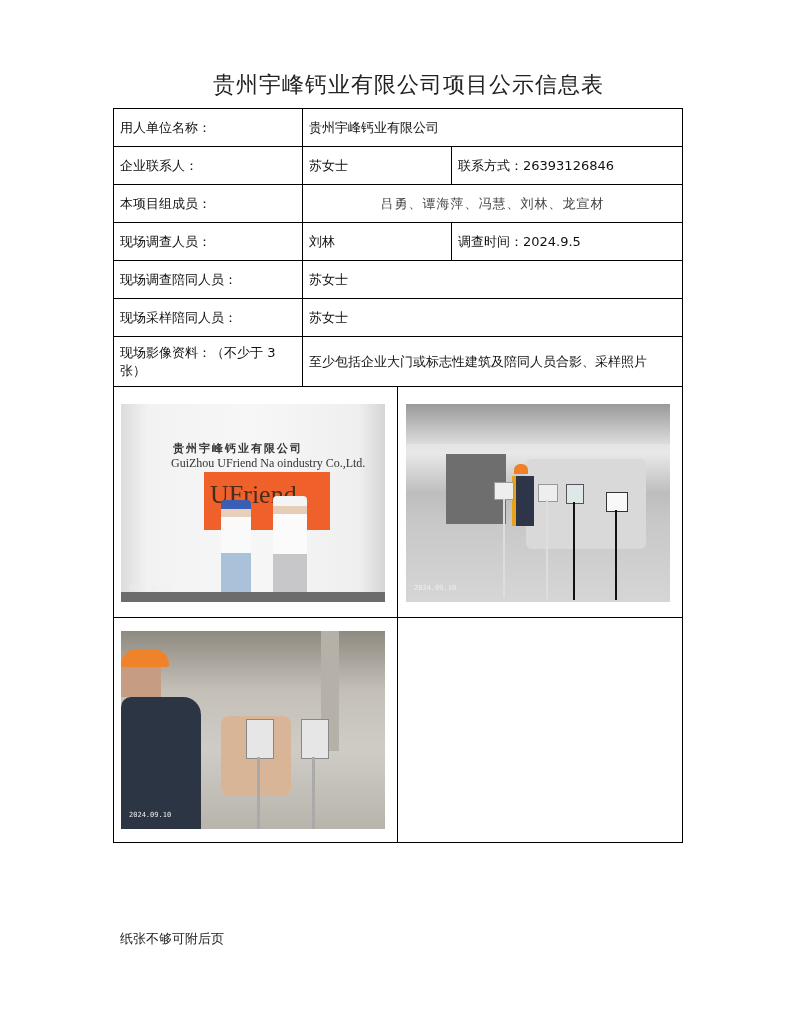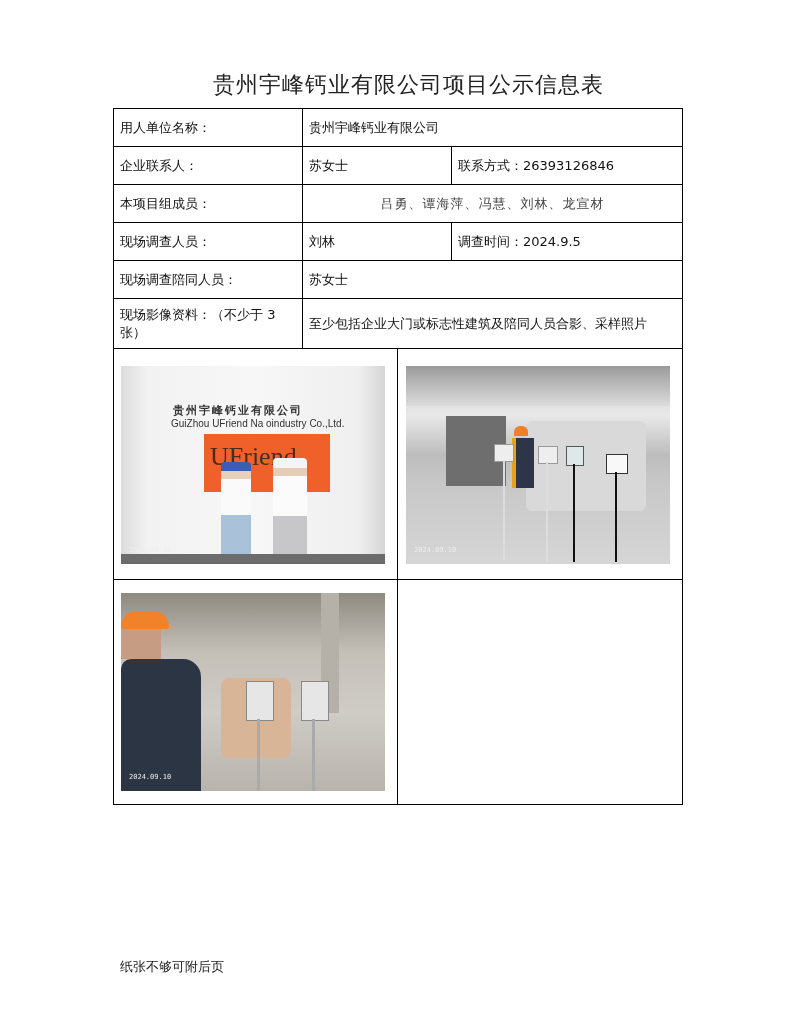--- a/index.html
+++ b/index.html
@@ -66,6 +66,10 @@
     <td>现场调查陪同人员：</td>
     <td colspan="3" class="big">苏女士</td>
   </tr>
+  <tr class="r40">
+    <td>现场采样陪同人员：</td>
+    <td colspan="3" class="big">苏女士</td>
+  </tr>
   <tr style="height:50px">
     <td class="wrap">现场影像资料：（不少于 3 张）</td>
     <td colspan="3">至少包括企业大门或标志性建筑及陪同人员合影、采样照片</td>

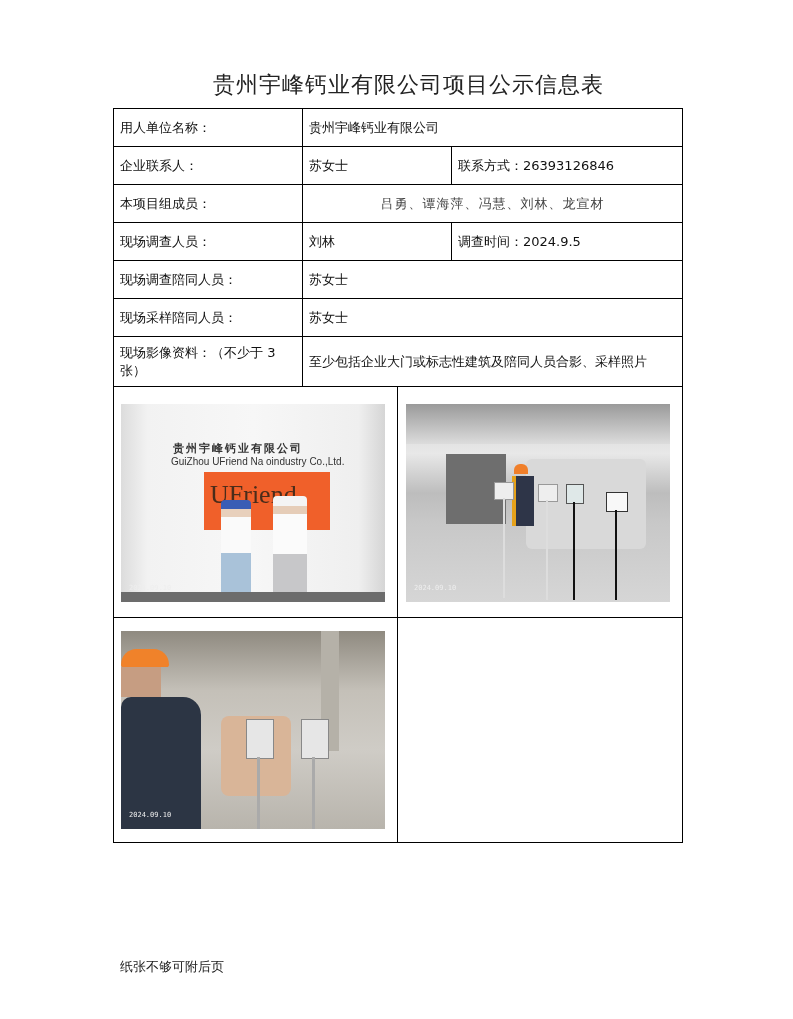--- a/index.html
+++ b/index.html
@@ -21,7 +21,7 @@
   .p1{left:7px;top:17px;width:264px;height:198px;background:linear-gradient(90deg,#dcdcdc 0%,#f2f2f2 10%,#f7f7f7 50%,#efefef 90%,#d5d5d5 100%);}
   .p1 .floor{position:absolute;left:0;right:0;bottom:0;height:10px;background:#6c6c6c;}
   .p1 .cn{position:absolute;left:52px;top:37px;font-size:11px;font-weight:bold;color:#333;letter-spacing:2px;font-family:"DejaVu Serif",serif;}
-  .p1 .en{position:absolute;left:50px;top:52px;font-size:10px;color:#333;font-family:Liberation Sans, sans-serif;}
+  .p1 .en{position:absolute;left:50px;top:52px;font-size:12px;color:#333;font-family:Liberation Serif, serif;}
   .p1 .sign{position:absolute;left:83px;top:68px;width:126px;height:58px;background:#f0602a;}
   .p1 .sign span{position:absolute;left:6px;top:8px;font-size:26px;color:#4a2c1a;font-family:Liberation Serif, serif;}
   .p1 .person{position:absolute;border-radius:4px;}

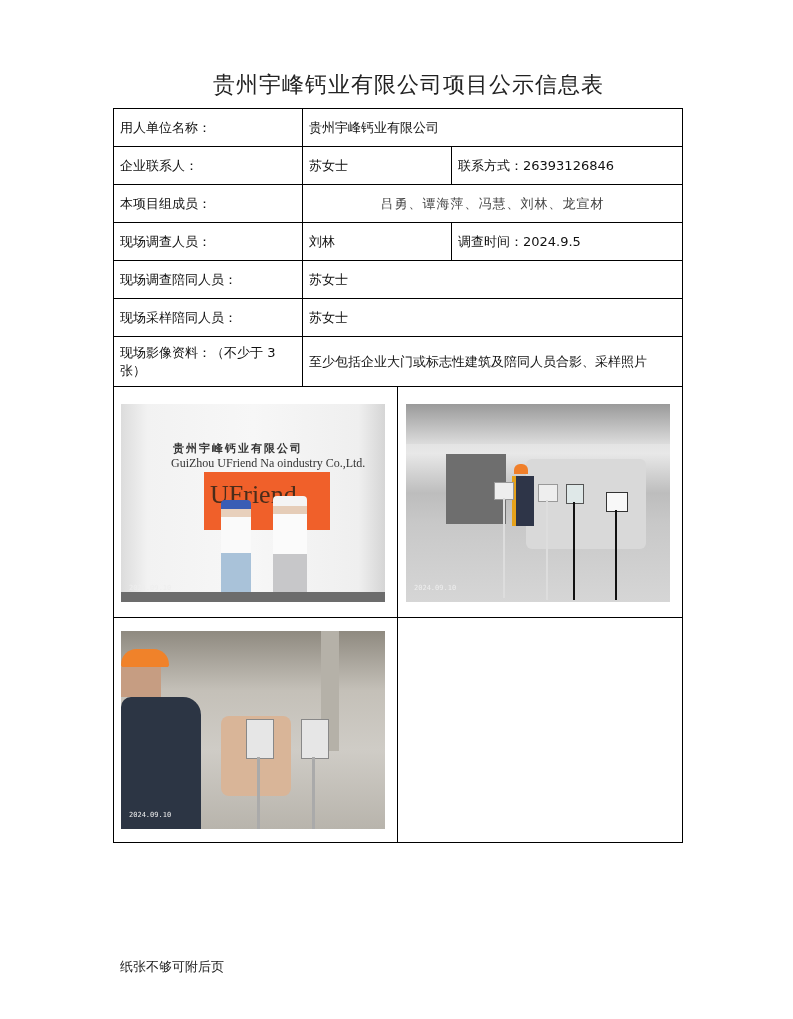--- a/index.html
+++ b/index.html
@@ -15,7 +15,7 @@
   .photo-cell2{height:224px;padding:0 !important;position:relative;}
   .photo{position:absolute;overflow:hidden;}
   .stamp{position:absolute;left:8px;bottom:10px;font-size:7px;color:#eee;font-family:"DejaVu Sans Mono",monospace;}
-  .footer{position:absolute;left:120px;top:930px;font-size:13px;color:#222;margin-top:28px;}
+  .footer{position:absolute;left:120px;top:930px;font-size:13px;color:#222;}
 
   
   .p1{left:7px;top:17px;width:264px;height:198px;background:linear-gradient(90deg,#dcdcdc 0%,#f2f2f2 10%,#f7f7f7 50%,#efefef 90%,#d5d5d5 100%);}

